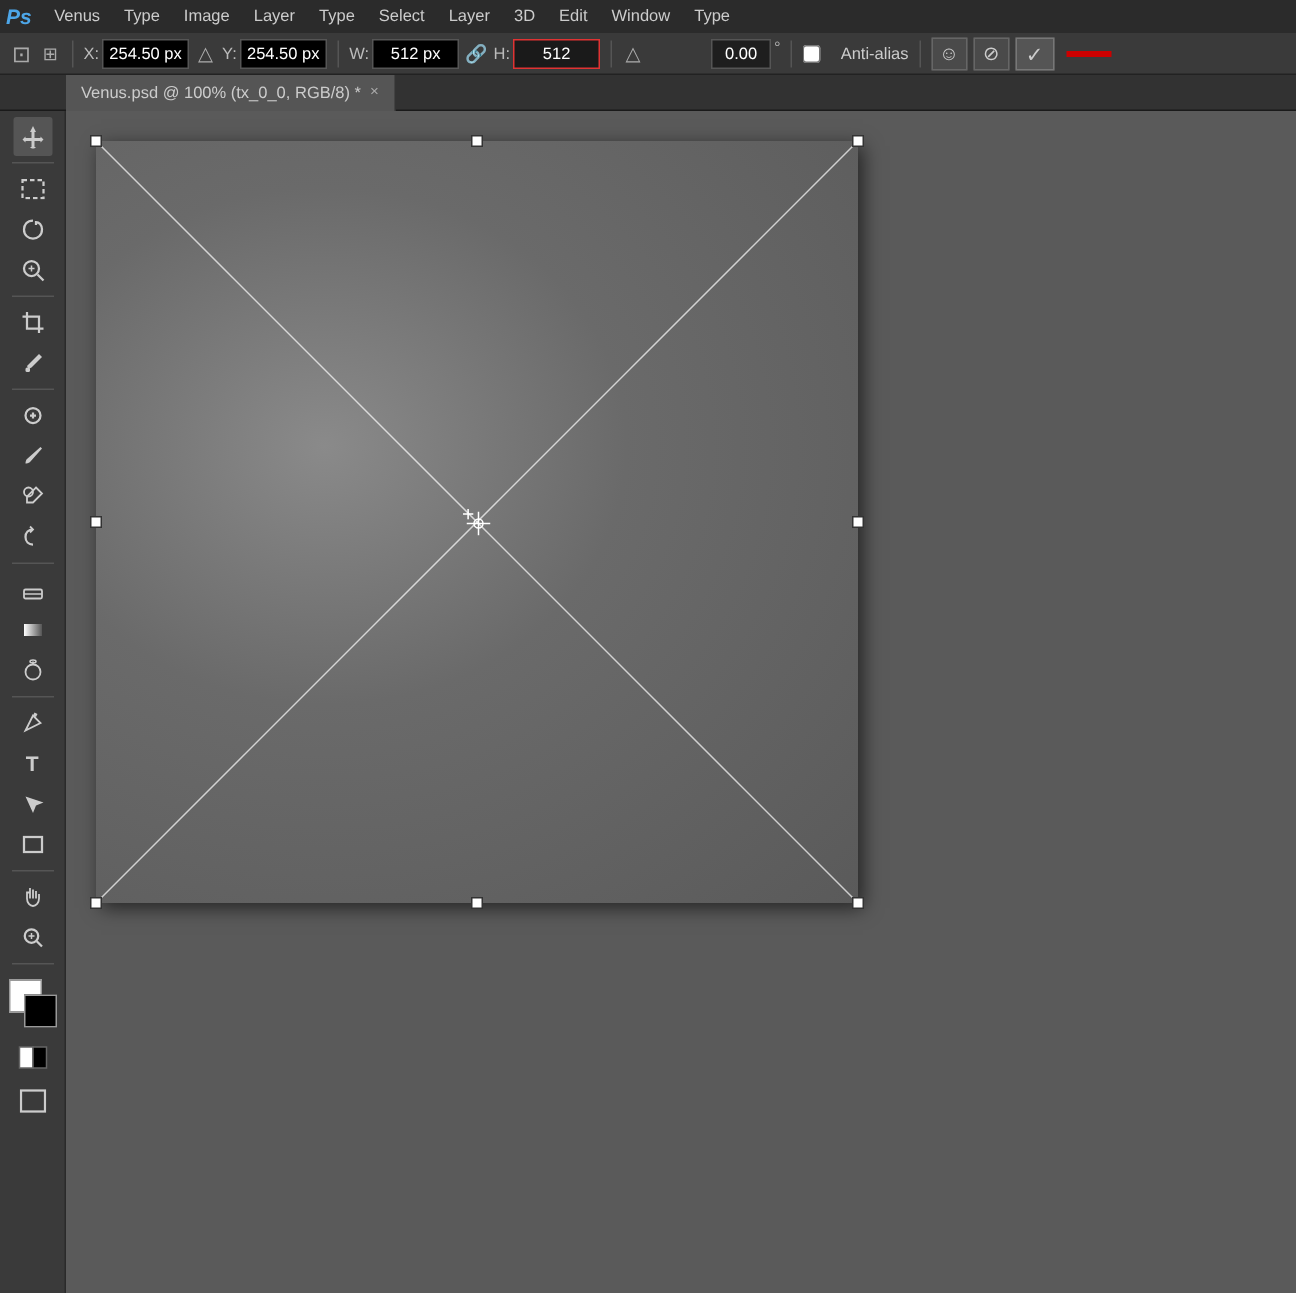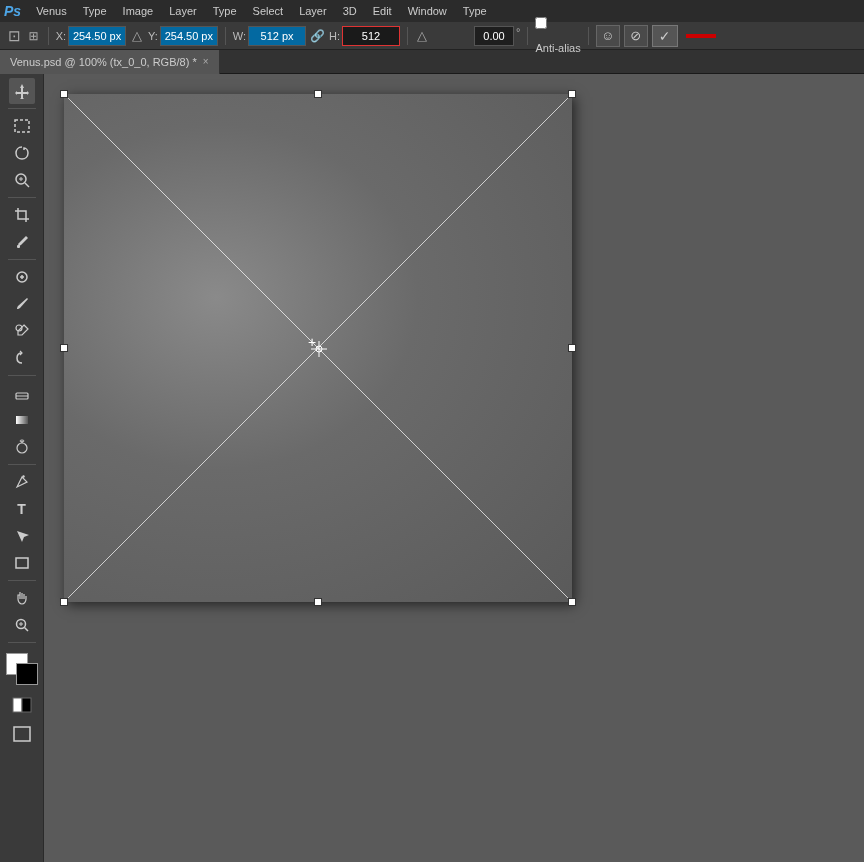--- a/index.html
+++ b/index.html
@@ -30,7 +30,7 @@
     }
     .opt-field label { color: #bbb; font-size: 11px; }
     .opt-field input {
-      width: 58px; height: 20px; background: #0369a1; border: 1px solid #555;
+      width: 58px; height: 20px; background: #000000; border: 1px solid #555;
       color: #fff; font-size: 11px; padding: 0 3px; text-align: center;
     }
     .opt-field input.highlighted { border-color: #e05; background: #1a1a1a; }

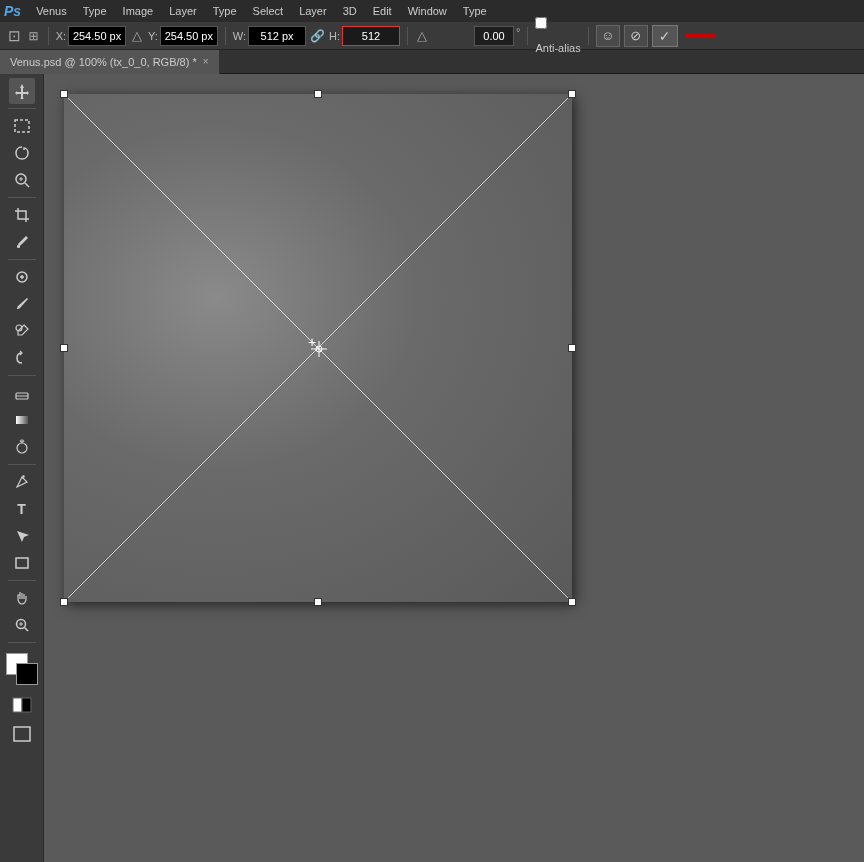--- a/index.html
+++ b/index.html
@@ -39,7 +39,7 @@
     .opt-angle { display: flex; align-items: flex-start; gap: 2px; padding-left: 41px; }
     .opt-angle input { width: 40px; height: 20px; background: #1e1e1e; border: 1px solid #555; color: #fff; font-size: 11px; padding: 0 3px; text-align: center; }
     .opt-deg { color: #aaa; font-size: 11px; }
-    .opt-checkbox-area { display: flex; align-items: flex-start; gap: 13px; flex-direction: column; }
+    .opt-checkbox-area { display: flex; align-items: flex-start; gap: 13px; }
     .opt-checkbox-area input[type=checkbox] { width: 12px; height: 12px; }
     .opt-btn {
       width: 24px; height: 22px; background: #4a4a4a; border: 1px solid #666;

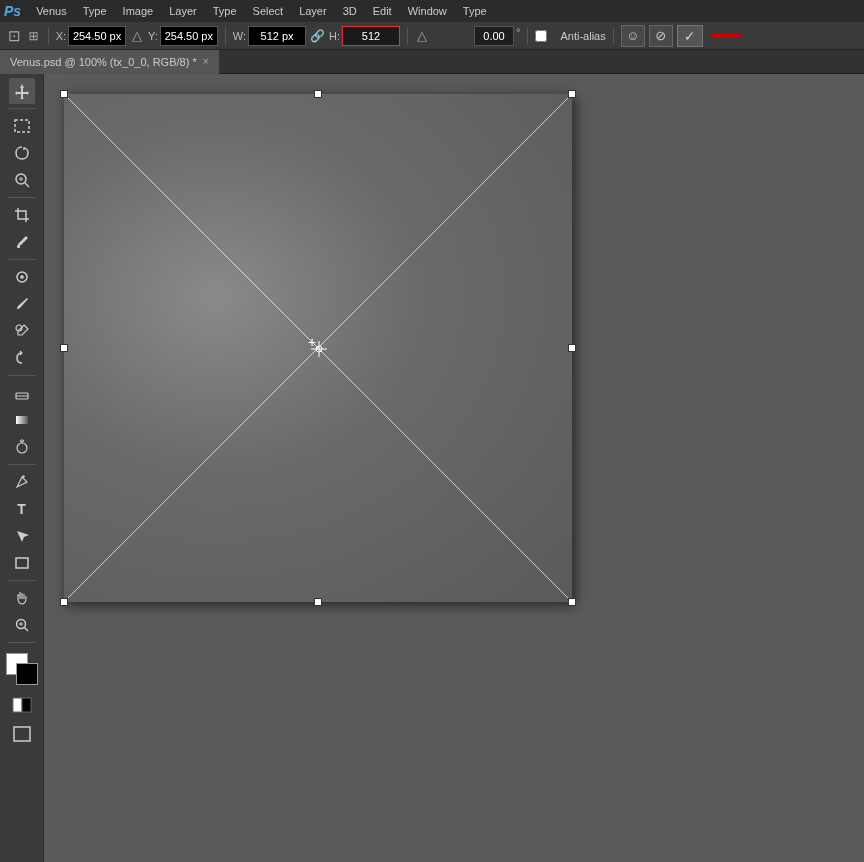--- a/index.html
+++ b/index.html
@@ -57,6 +57,7 @@
     #tabbar {
       display: flex; align-items: center; height: 24px;
       background: #323232; border-bottom: 1px solid #1a1a1a;
+      padding-left: 44px;
     }
     .tab {
       display: flex; align-items: center; height: 24px;

